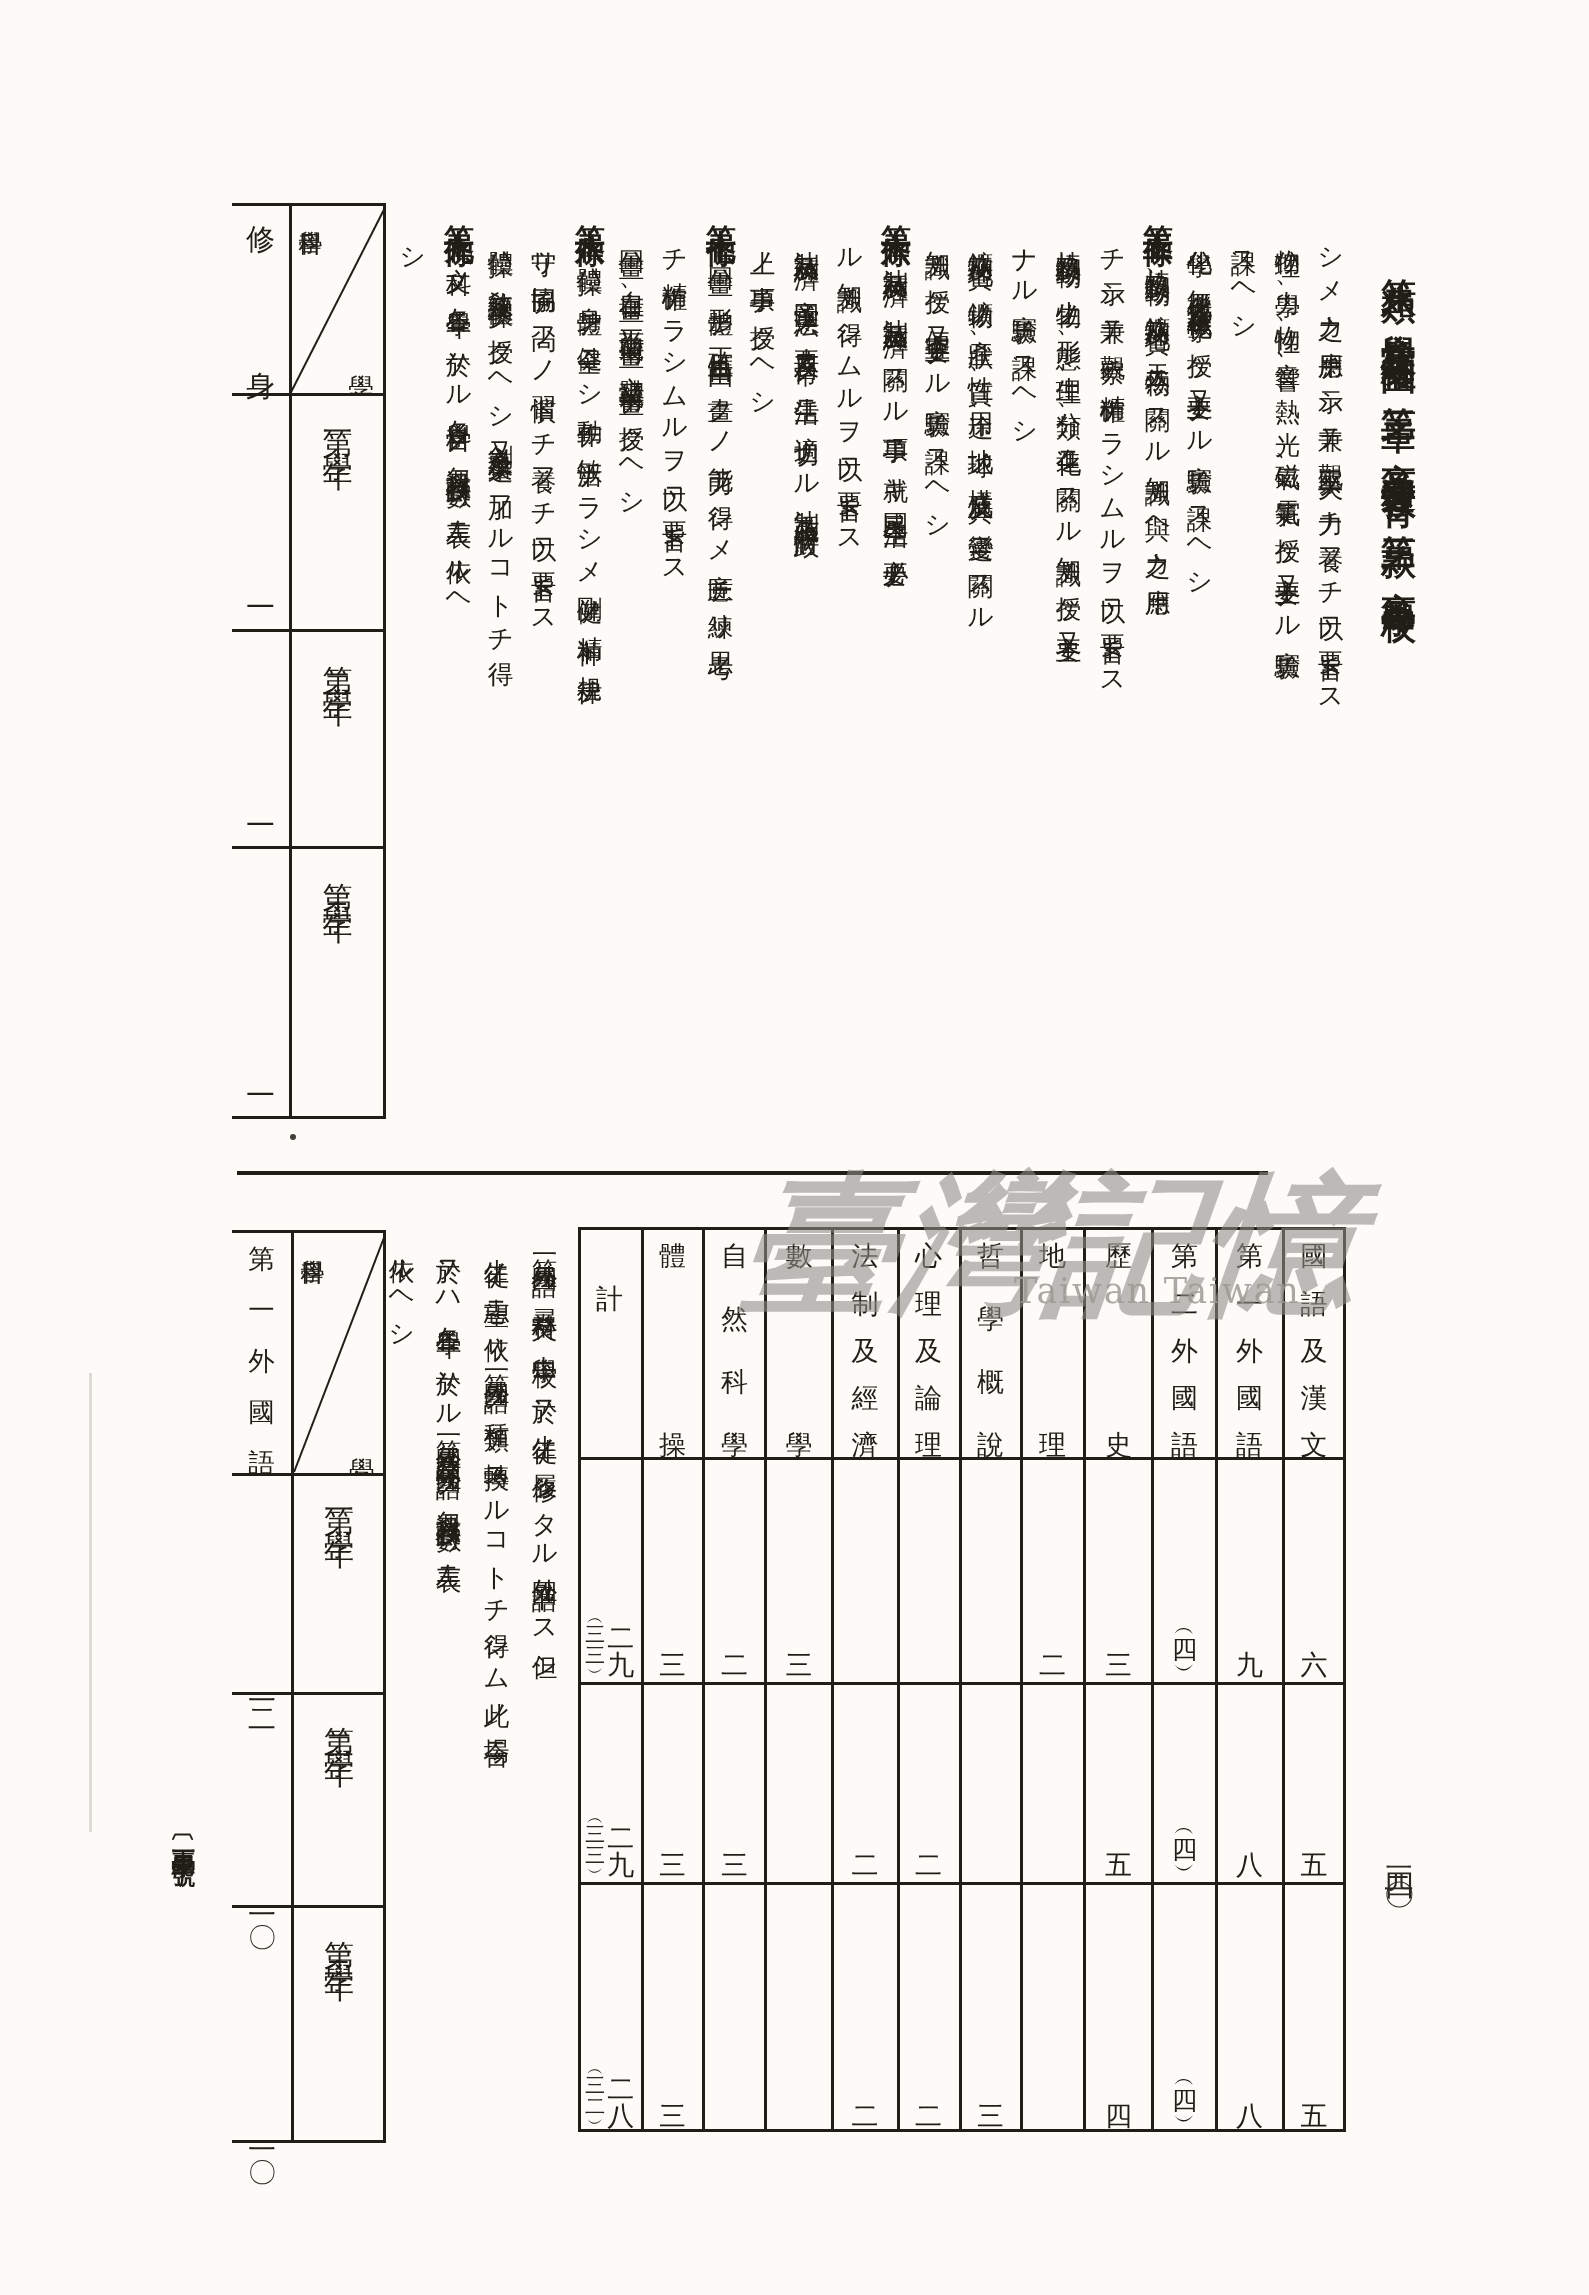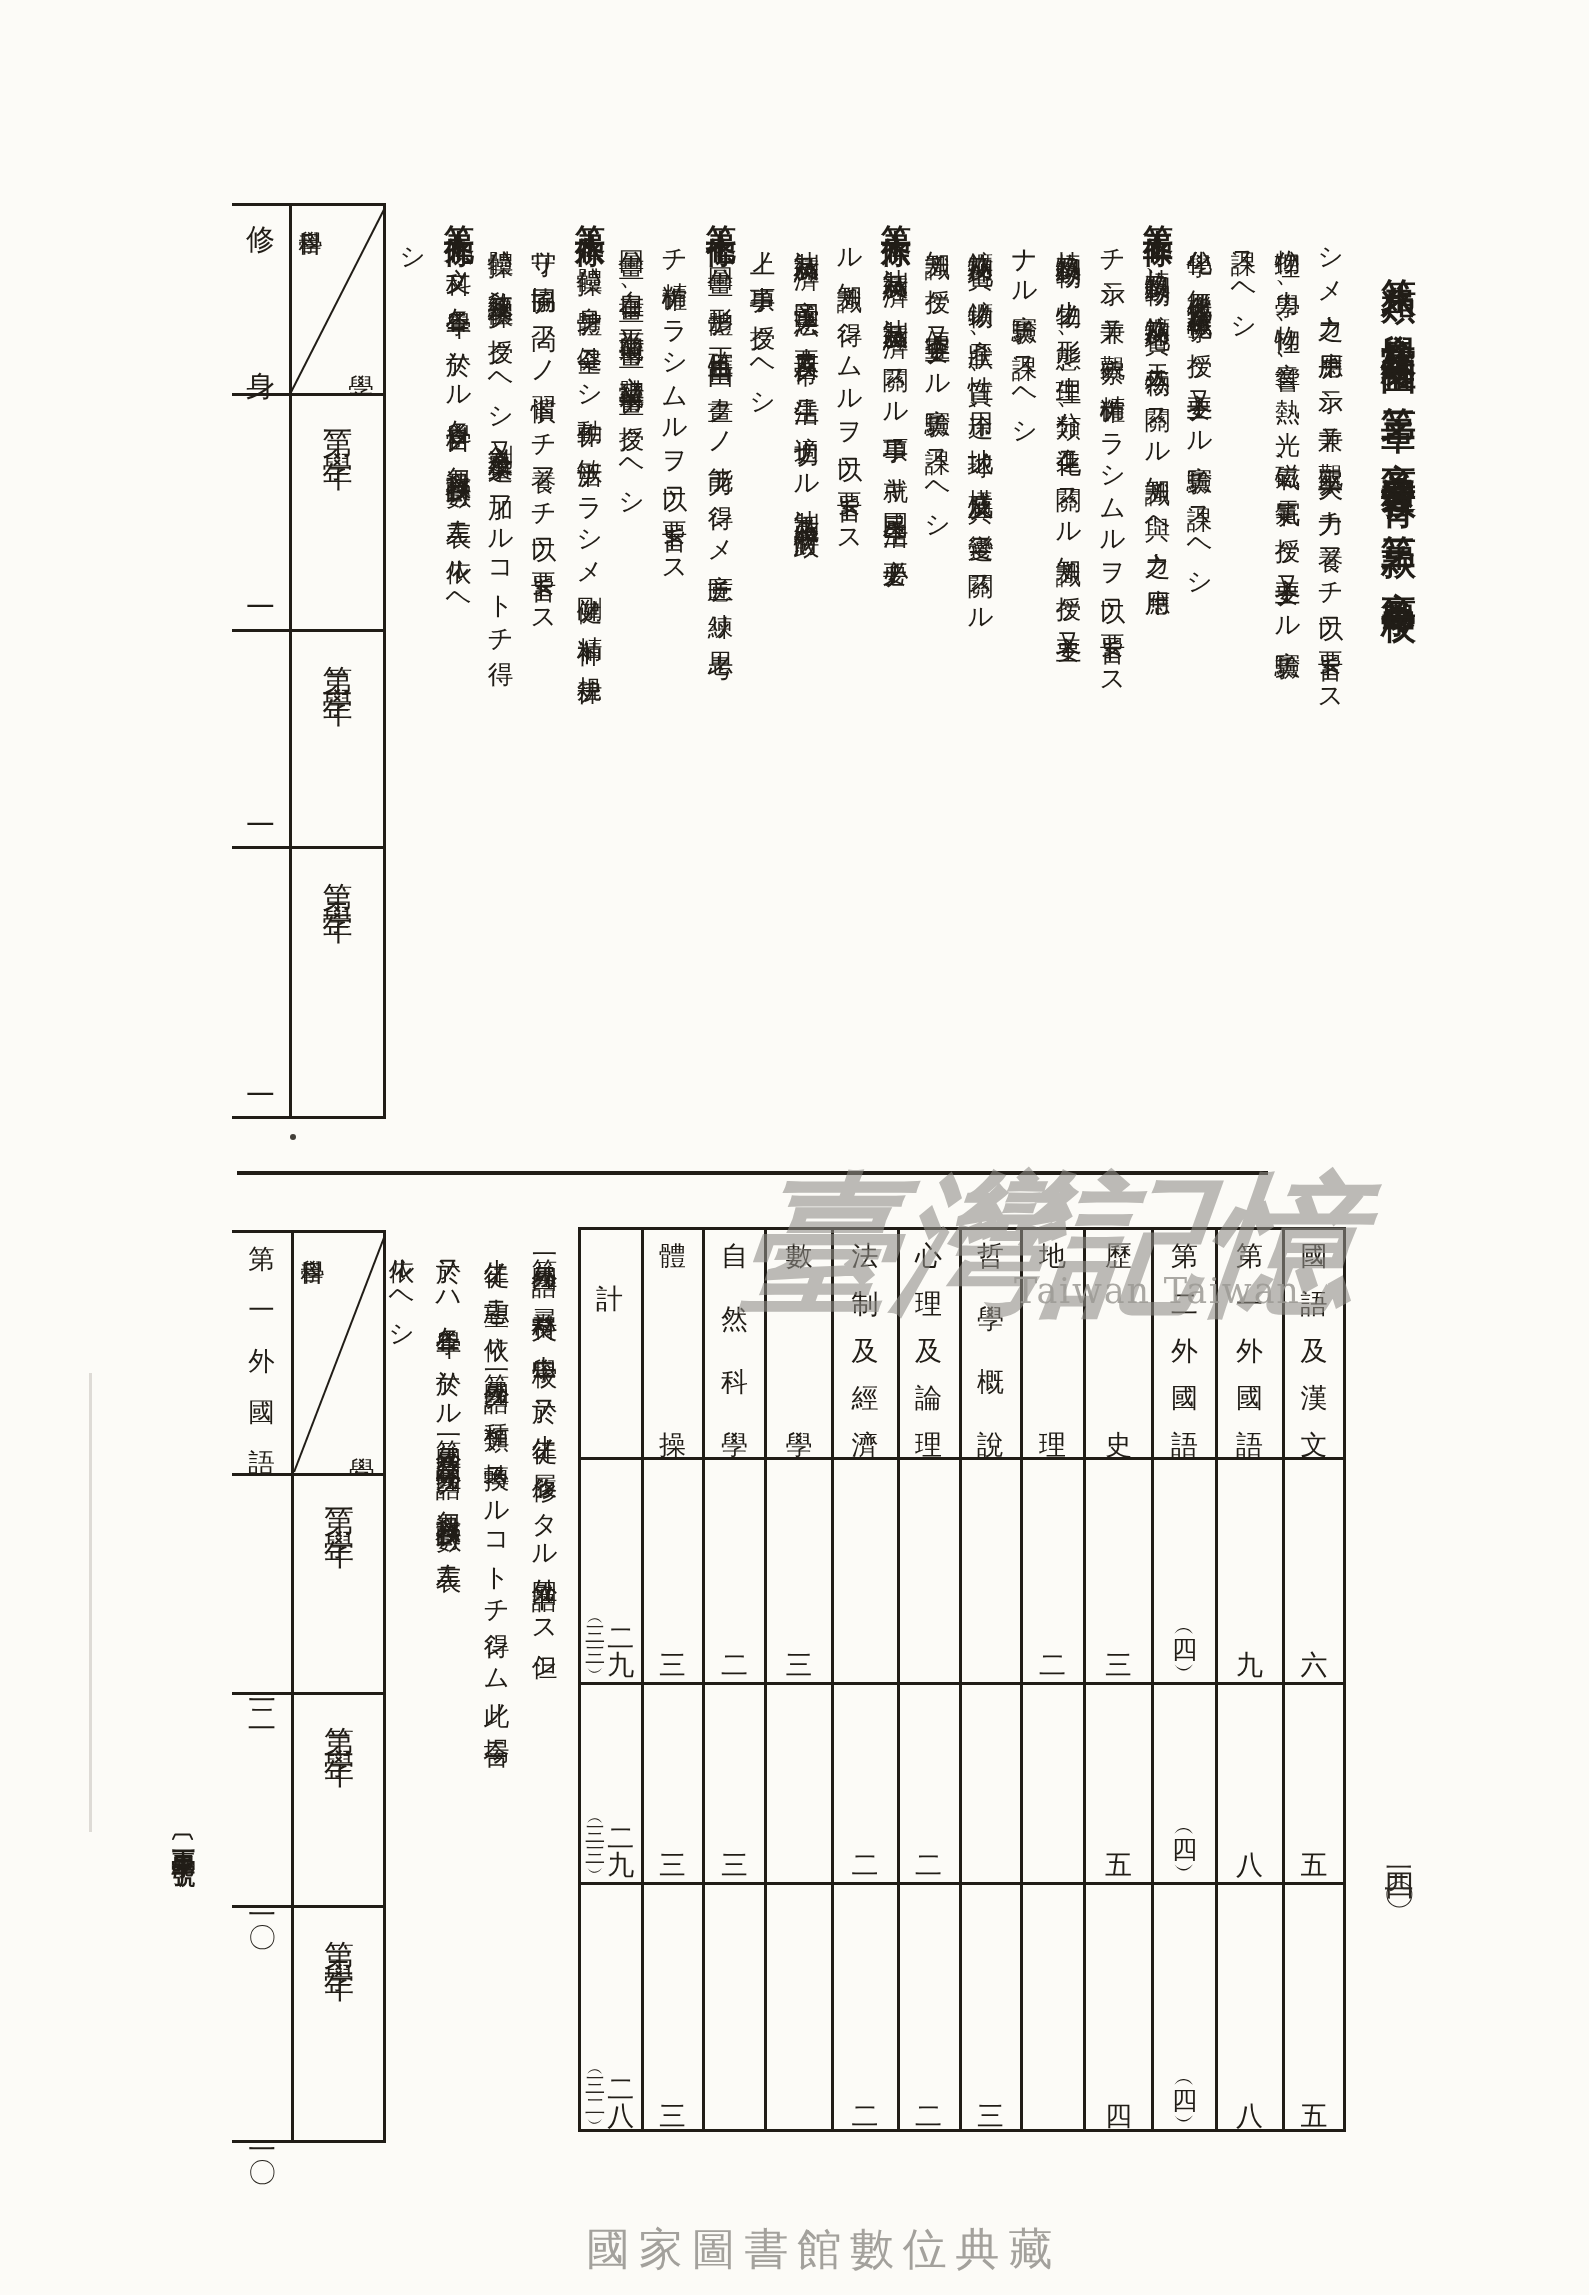--- a/index.html
+++ b/index.html
@@ -485,7 +485,6 @@
 
   <div class="wm-cjk">臺灣記憶</div>
   <div class="wm-latin">Taiwan Taiwan</div>
-  <div class="wm-footer">國家圖書館數位典藏</div>
 
   <div class="folds"></div>
 </div>

